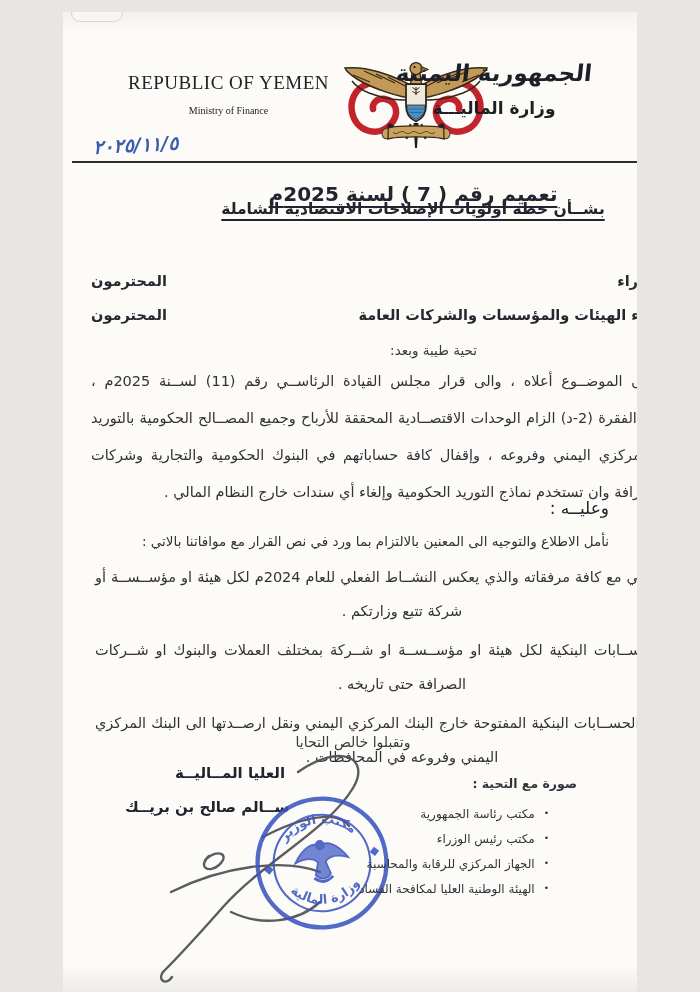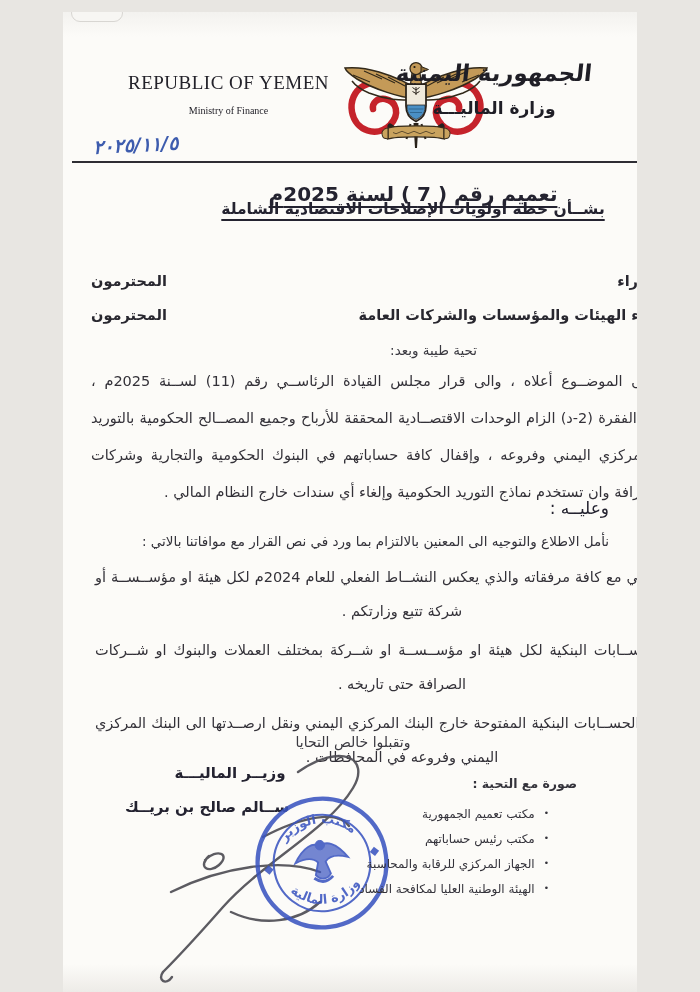--- a/index.html
+++ b/index.html
@@ -149,7 +149,7 @@
 
   <div class="abs closing">وتقبلوا خالص التحايا</div>
 
-  <div class="abs sig-title">وزيــر الماليـــة</div>
+  <div class="abs sig-title">العليا المــاليــة</div>
   <div class="abs sig-name">ســالم صالح بن بريــك</div>
 
   <svg class="abs sig-svg" viewBox="0 0 280 245" xmlns="http://www.w3.org/2000/svg">

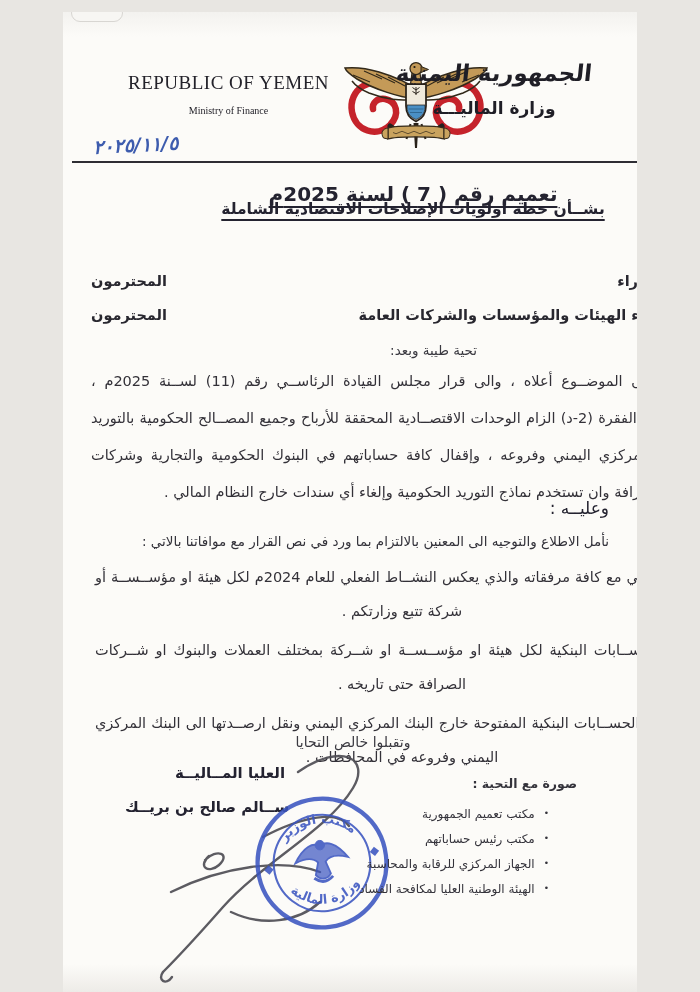--- a/index.html
+++ b/index.html
@@ -190,7 +190,7 @@
   <div class="abs cc">
     <div class="cc-heading">صورة مع التحية :</div>
     <div class="cc-item">
-      <span class="cc-bullet">•</span><span>مكتب تعميم الجمهورية</span>
+      <span class="cc-bullet">•</span><span>مكتب رئاسة الجمهورية</span>
     </div>
     <div class="cc-item">
       <span class="cc-bullet">•</span><span>مكتب رئيس حساباتهم</span>

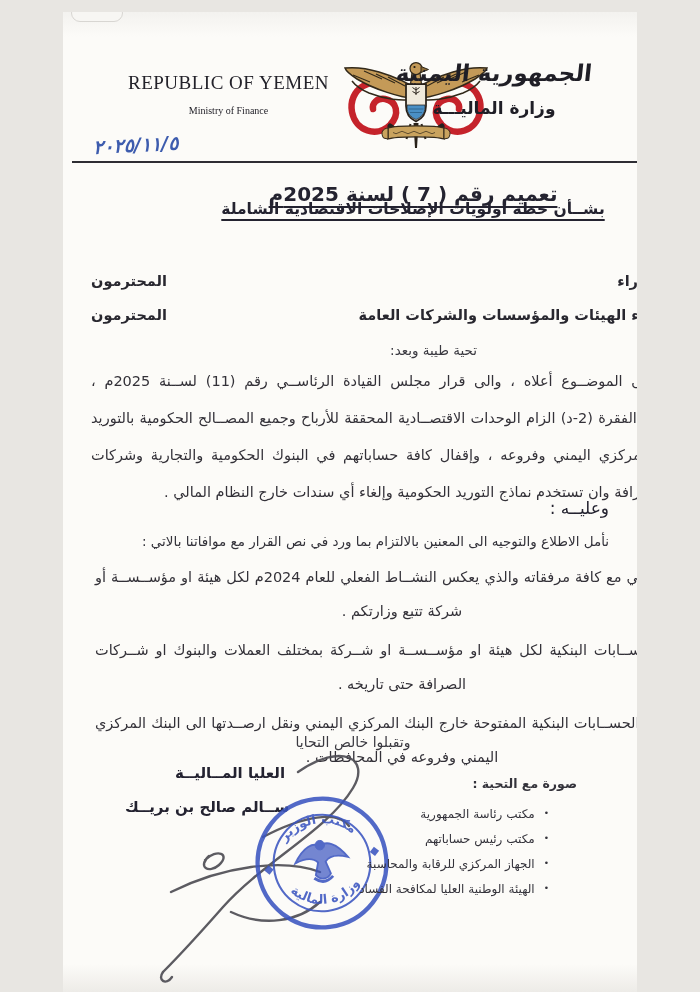--- a/index.html
+++ b/index.html
@@ -193,7 +193,7 @@
       <span class="cc-bullet">•</span><span>مكتب رئاسة الجمهورية</span>
     </div>
     <div class="cc-item">
-      <span class="cc-bullet">•</span><span>مكتب رئيس حساباتهم</span>
+      <span class="cc-bullet">•</span><span>مكتب رئيس الوزراء</span>
     </div>
     <div class="cc-item">
       <span class="cc-bullet">•</span><span>الجهاز المركزي للرقابة والمحاسبة</span>

